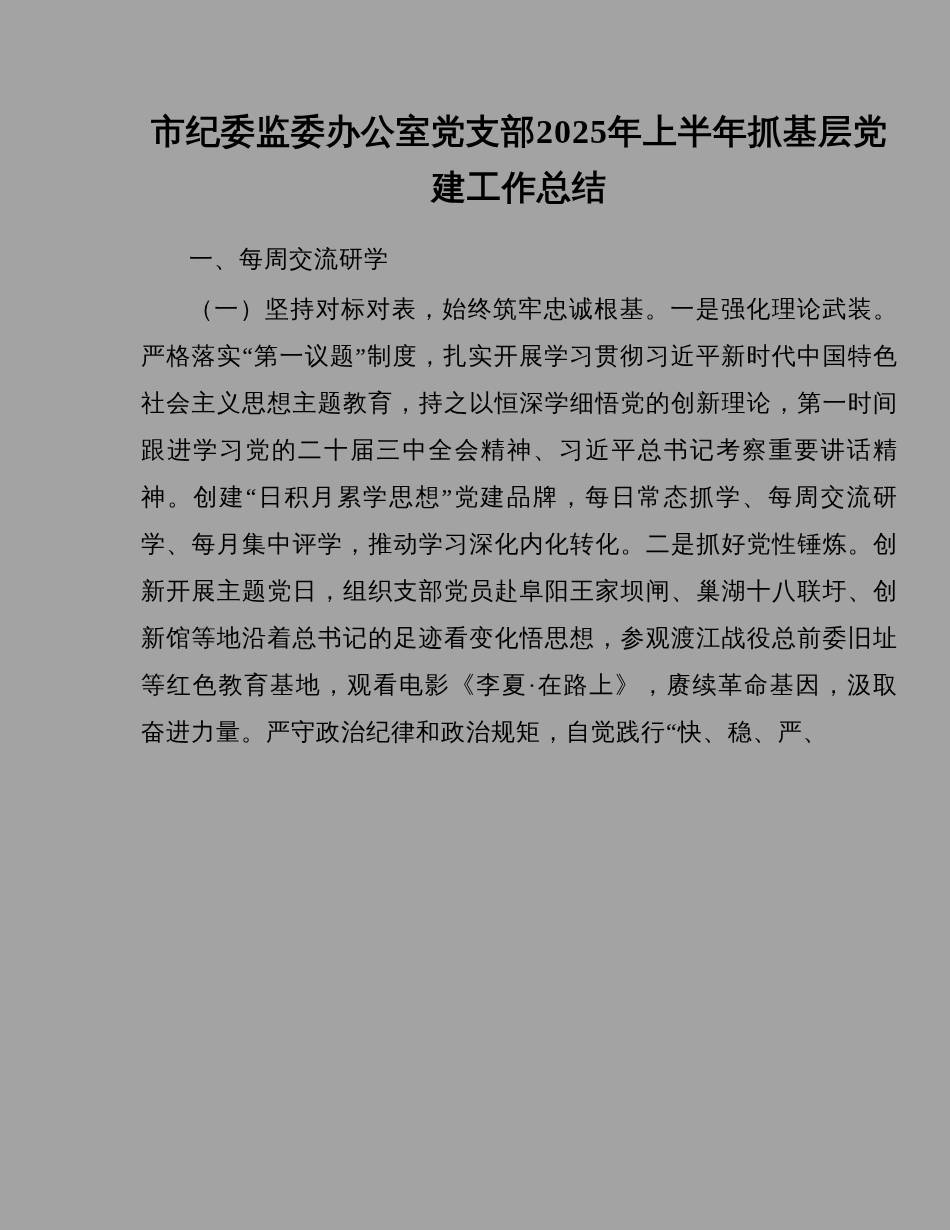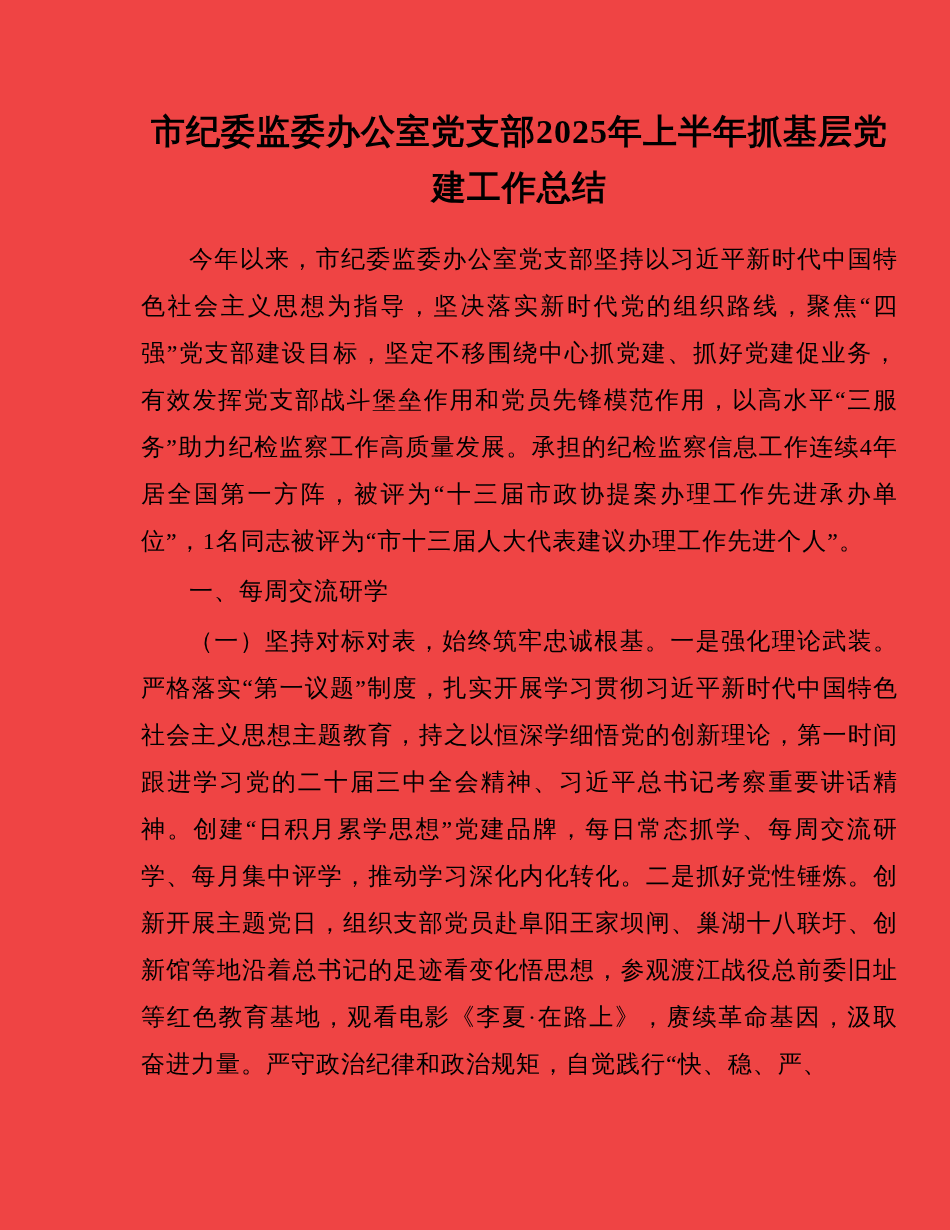--- a/index.html
+++ b/index.html
@@ -17,7 +17,7 @@
       height: 1230px;
       box-sizing: border-box;
       padding: 104px 52px 0 141px;
-      background: #ef4444;
+      background: #a3a3a3;
       overflow: hidden;
     }
     .doc-title {

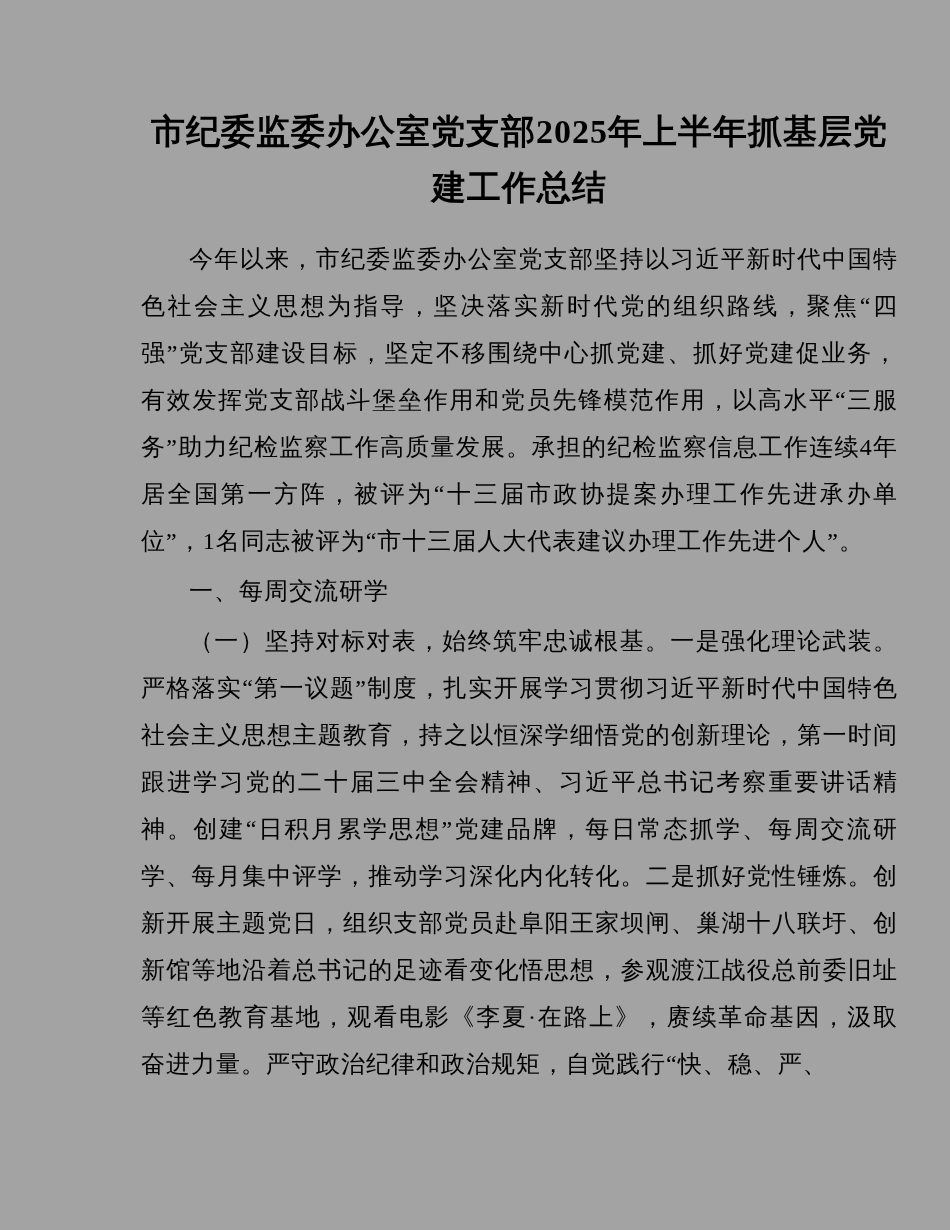--- a/index.html
+++ b/index.html
@@ -48,7 +48,6 @@
 <div class="page">
   <h1 class="doc-title">市纪委监委办公室党支部2025年上半年抓基层党建工作总结</h1>
 
-  <p class="para">今年以来，市纪委监委办公室党支部坚持以习近平新时代中国特色社会主义思想为指导，坚决落实新时代党的组织路线，聚焦“四强”党支部建设目标，坚定不移围绕中心抓党建、抓好党建促业务，有效发挥党支部战斗堡垒作用和党员先锋模范作用，以高水平“三服务”助力纪检监察工作高质量发展。承担的纪检监察信息工作连续4年居全国第一方阵，被评为“十三届市政协提案办理工作先进承办单位”，1名同志被评为“市十三届人大代表建议办理工作先进个人”。</p>
 
   <p class="para section-heading">一、每周交流研学</p>
 

